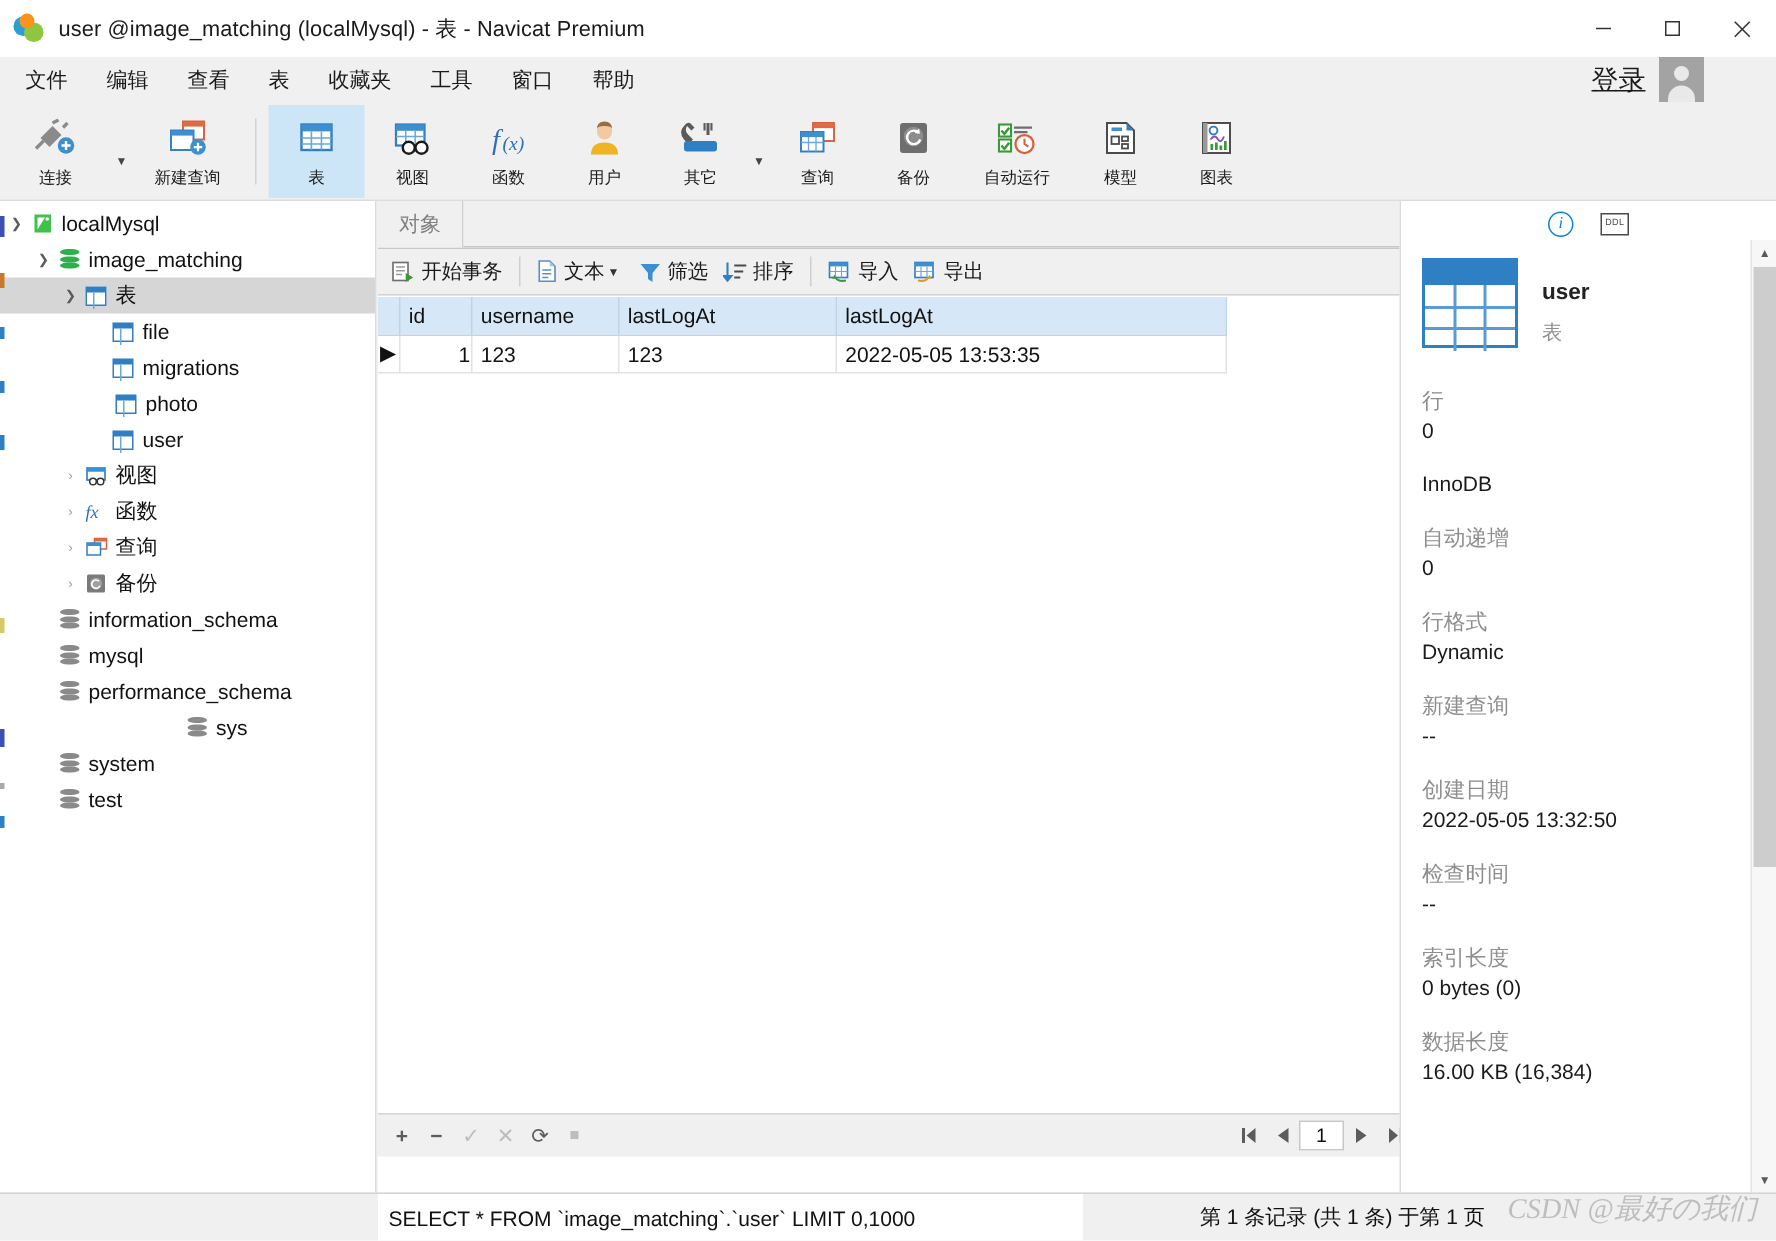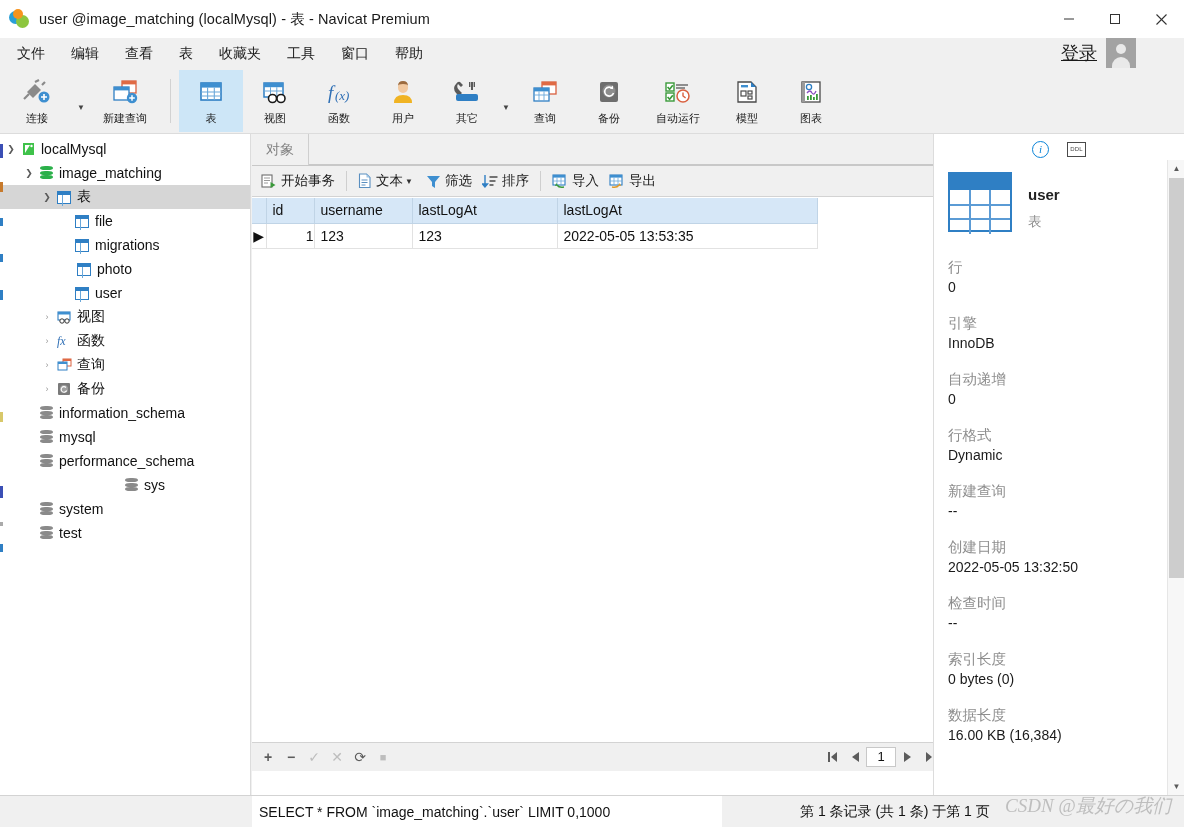--- a/index.html
+++ b/index.html
@@ -775,7 +775,6 @@
         <div class="ip-v">0</div>
       </div>
       <div class="ip-f">
-        <div class="ip-k">引擎</div>
         <div class="ip-v">InnoDB</div>
       </div>
       <div class="ip-f">

